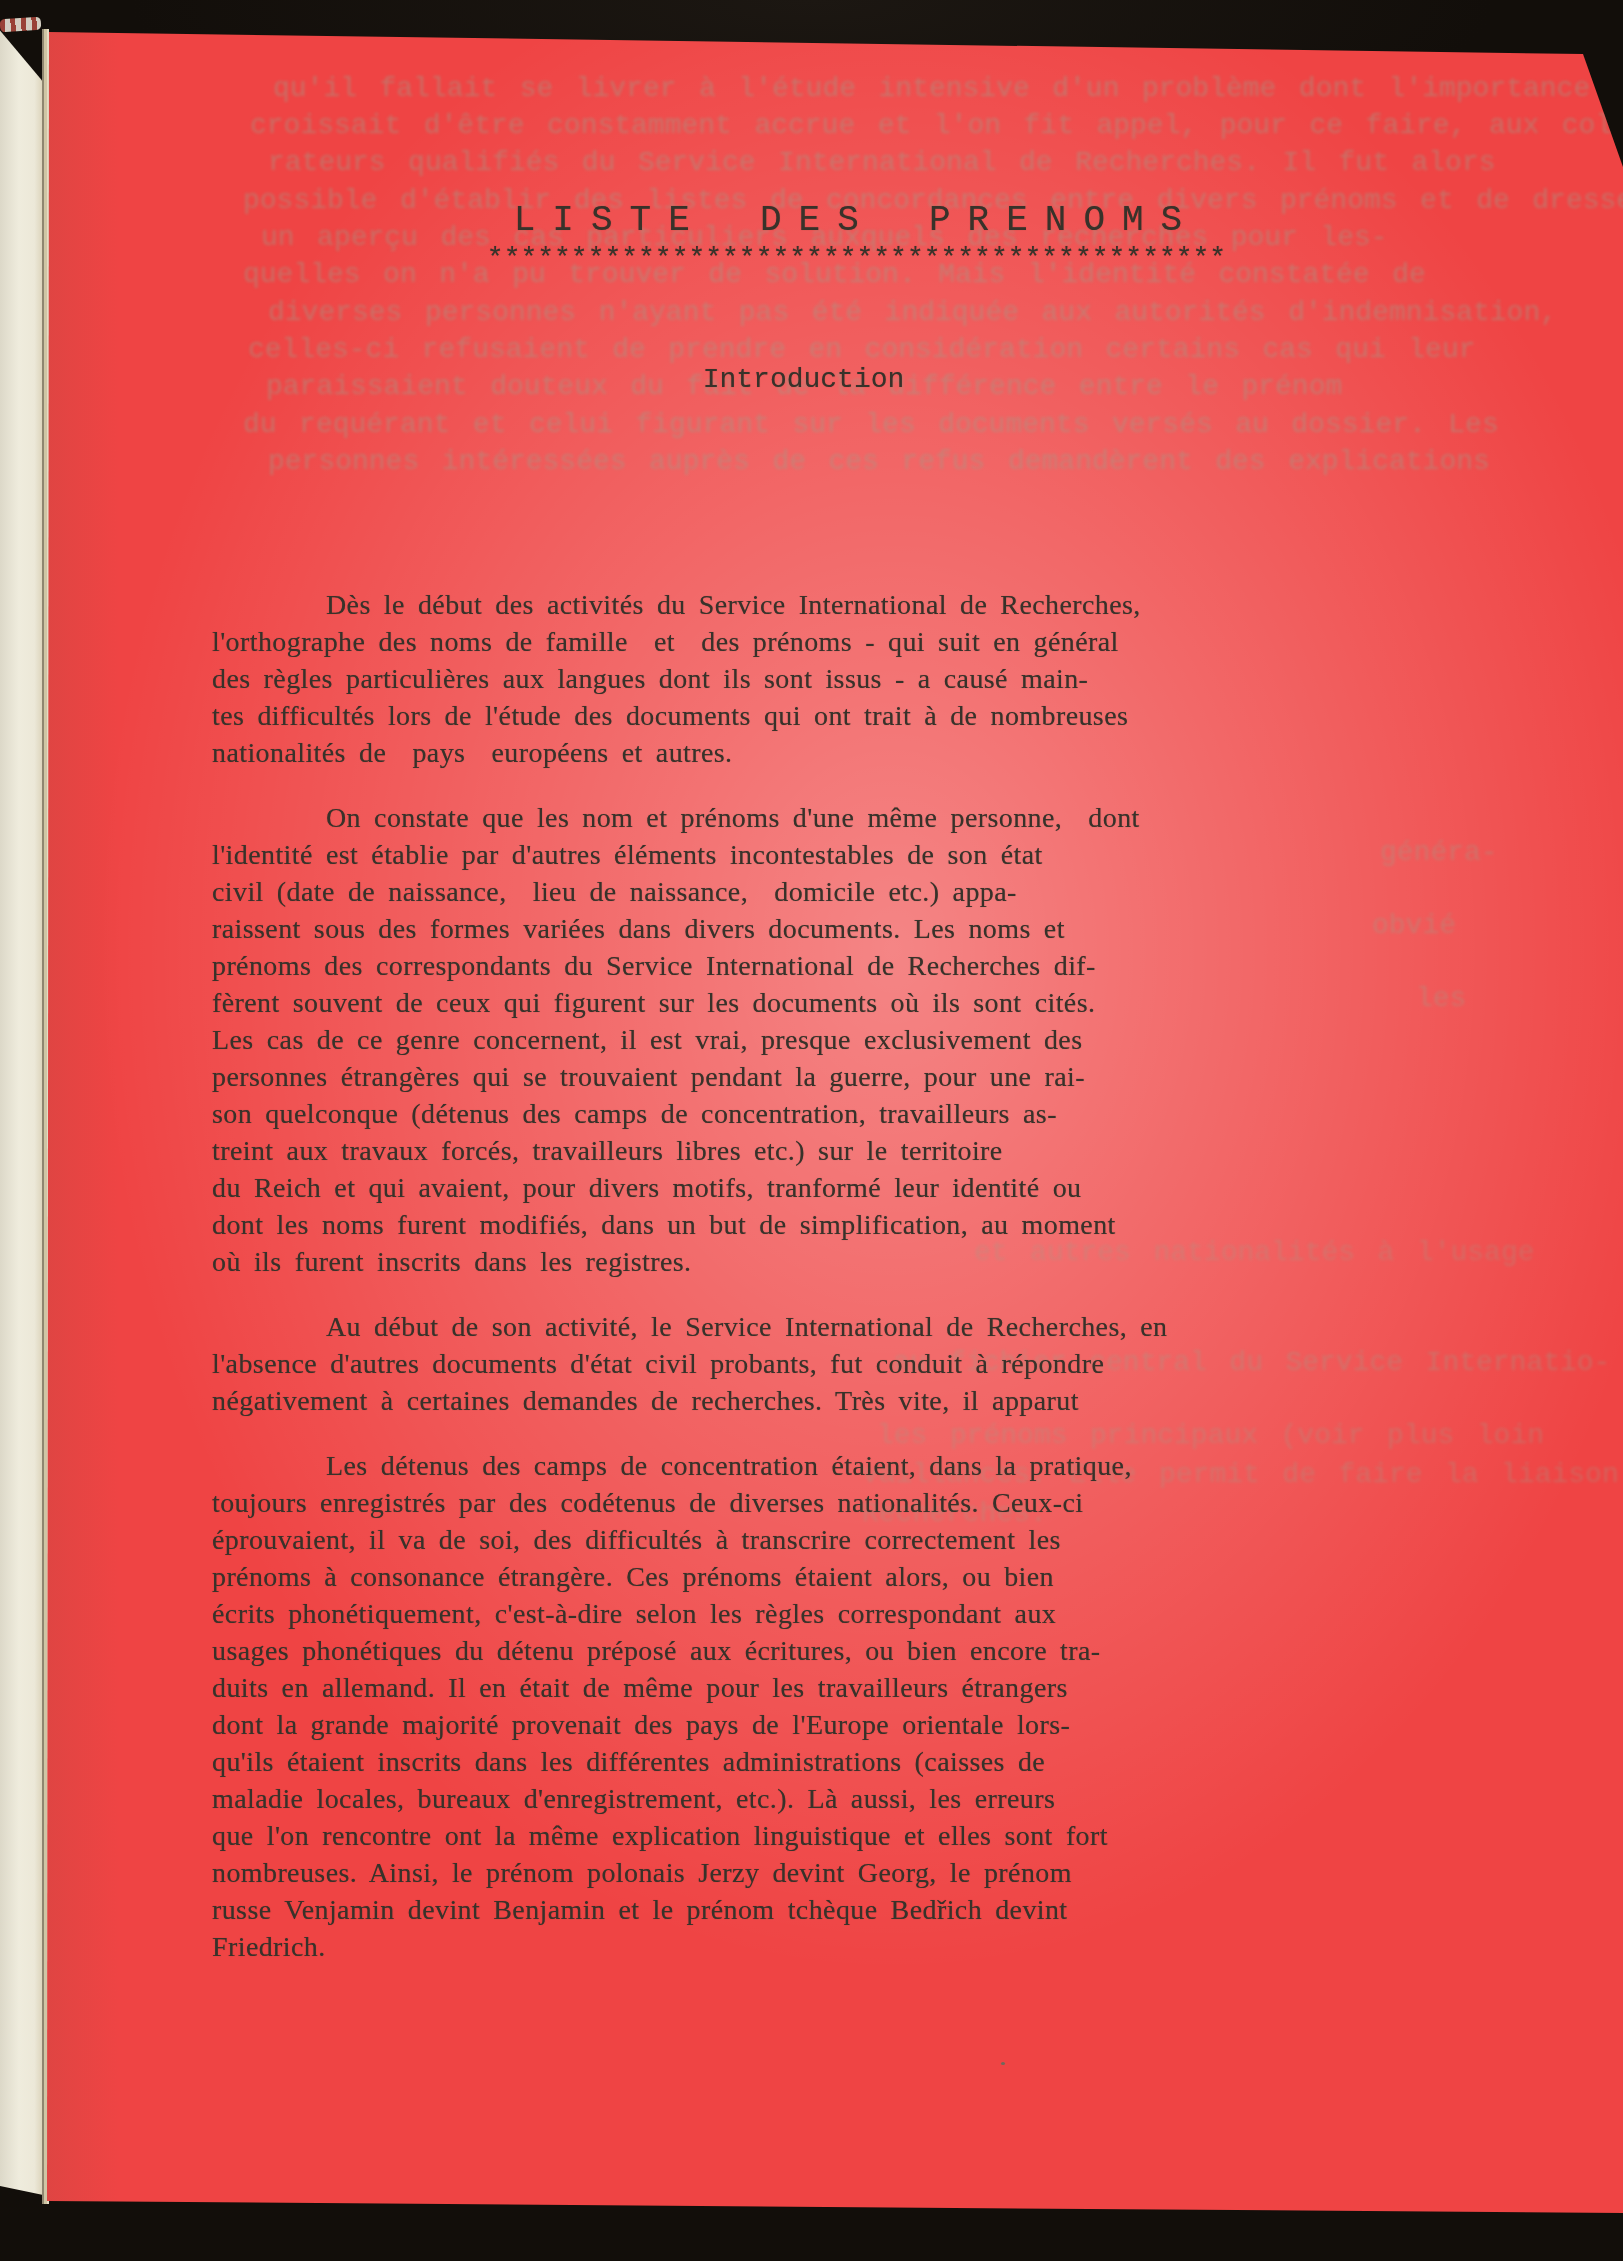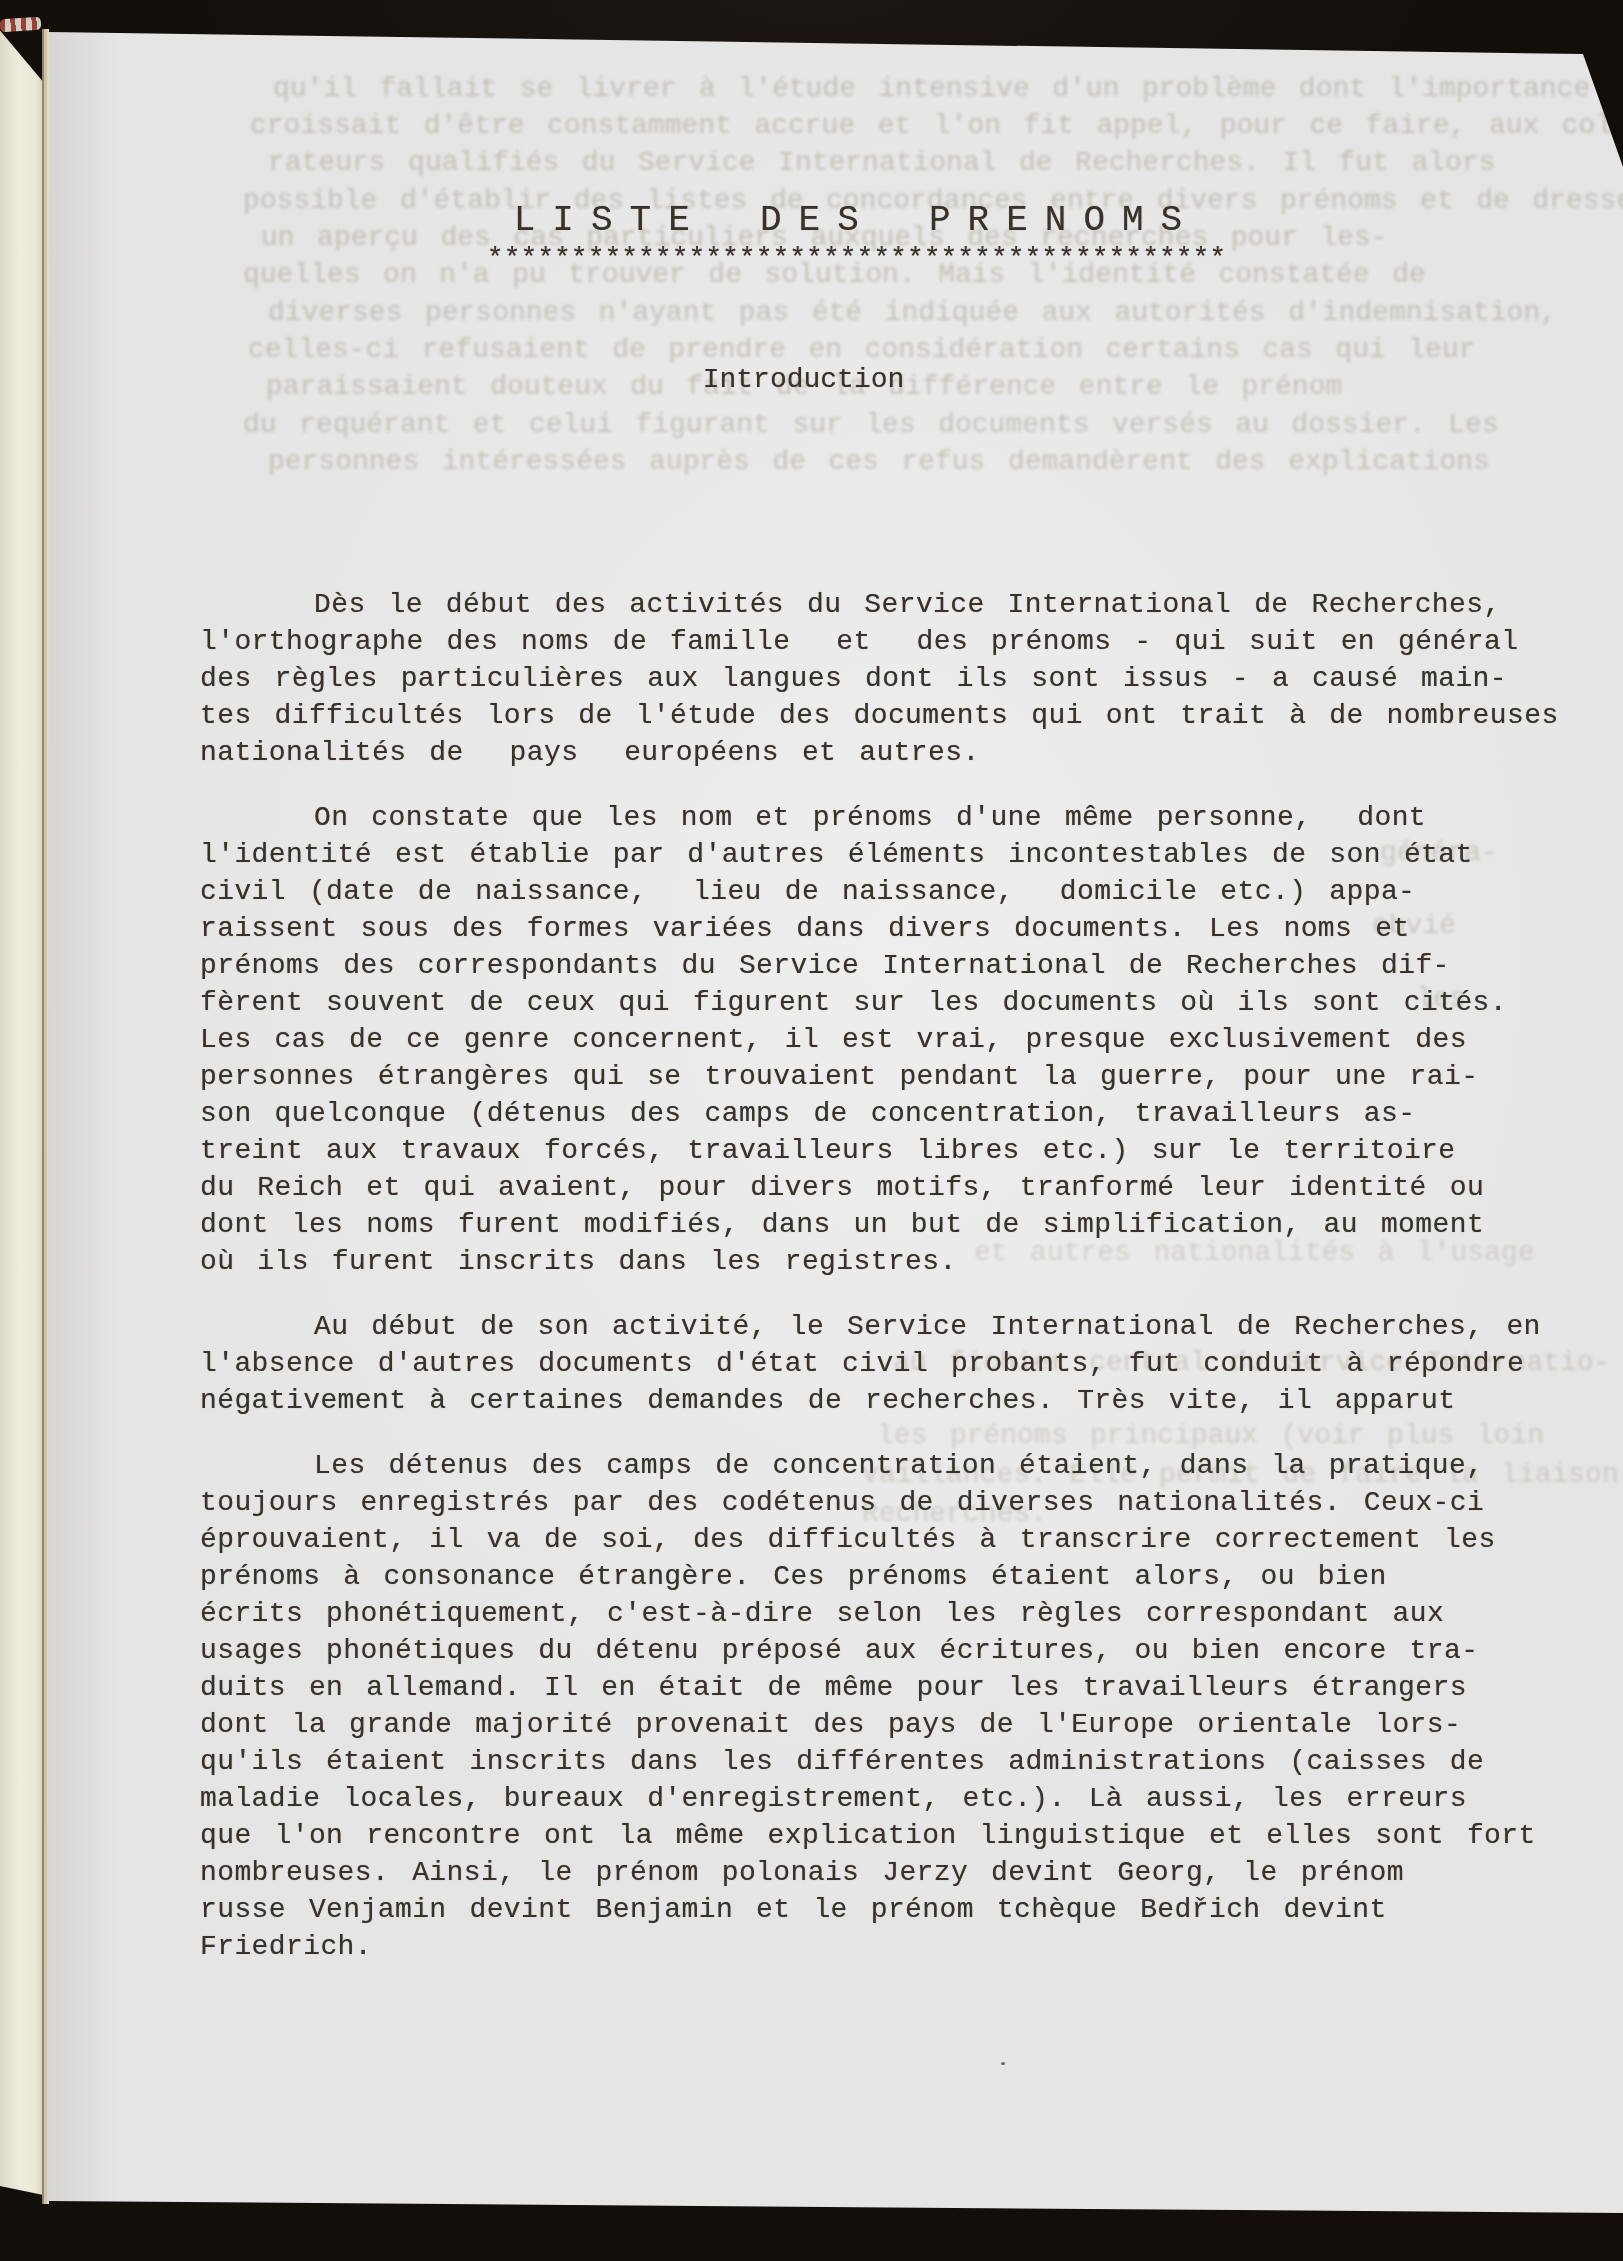--- a/index.html
+++ b/index.html
@@ -19,7 +19,7 @@
   .gutter-line{position:absolute;left:42px;top:29px;width:7.3px;height:2175px;
       background:linear-gradient(90deg,#8f8670 0 1.6px,#cfc5a4 1.6px 4.9px,#e4dcc4 4.9px 7.3px);}
   
-  .page{position:absolute;inset:0;background:#e5e5e5;
+  .page{position:absolute;inset:0;background:#ef4444;
       clip-path:polygon(49px 32px,1583px 54px,1623px 167px,1623px 2213px,47px 2201px);}
   .gutter-shade{position:absolute;left:47px;top:29px;width:73px;height:2175px;
       background:linear-gradient(90deg,rgba(86,74,52,.10),rgba(86,74,52,0));}

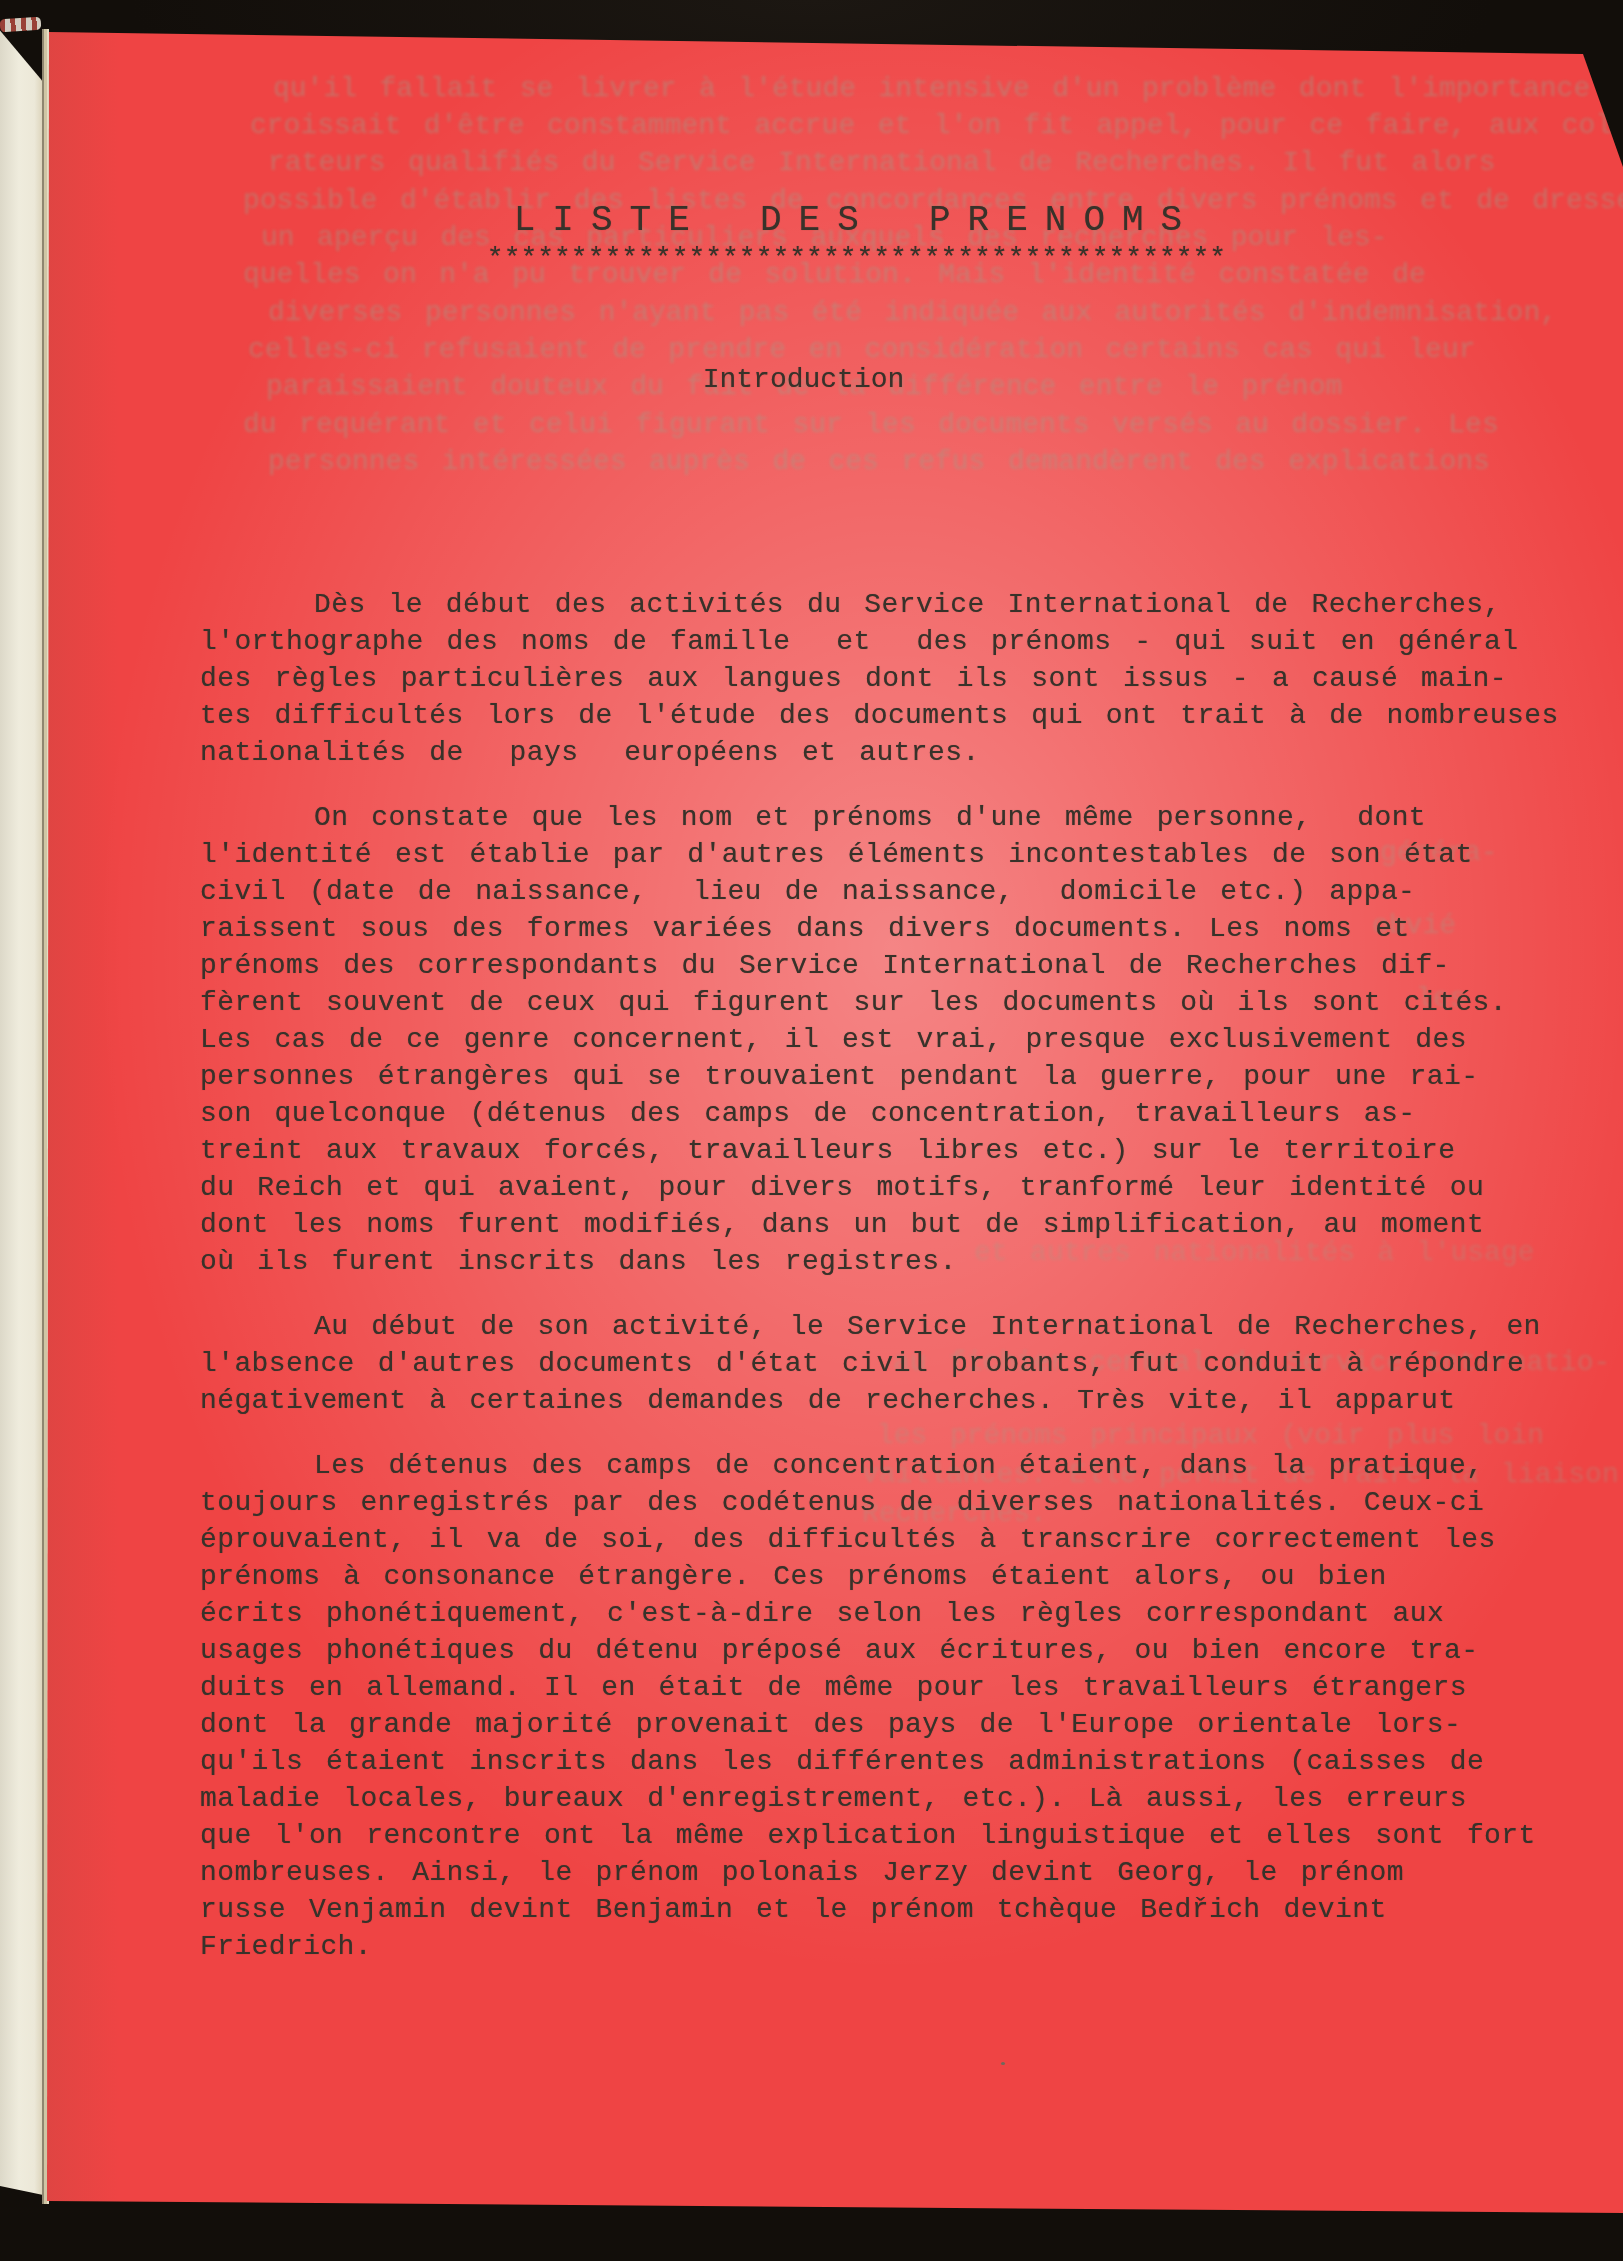--- a/index.html
+++ b/index.html
@@ -44,7 +44,7 @@
       font-size:28px;letter-spacing:0;}
   .section-heading{position:absolute;left:203px;top:364px;width:1201px;text-align:center;
       font-size:28px;}
-  .body-text{position:absolute;left:200px;top:586px;width:1380px;z-index:2;}
+  .body-text{position:absolute;left:212px;top:586px;width:1380px;z-index:2;font-family:Liberation Serif, serif;}
   .para{margin:0 0 28px 0;font-size:28px;line-height:37px;white-space:pre-wrap;
       word-spacing:5.7px;letter-spacing:0.4px;text-indent:114px;}
   .speck{position:absolute;border-radius:50%;background:#6f685c;z-index:3;}

